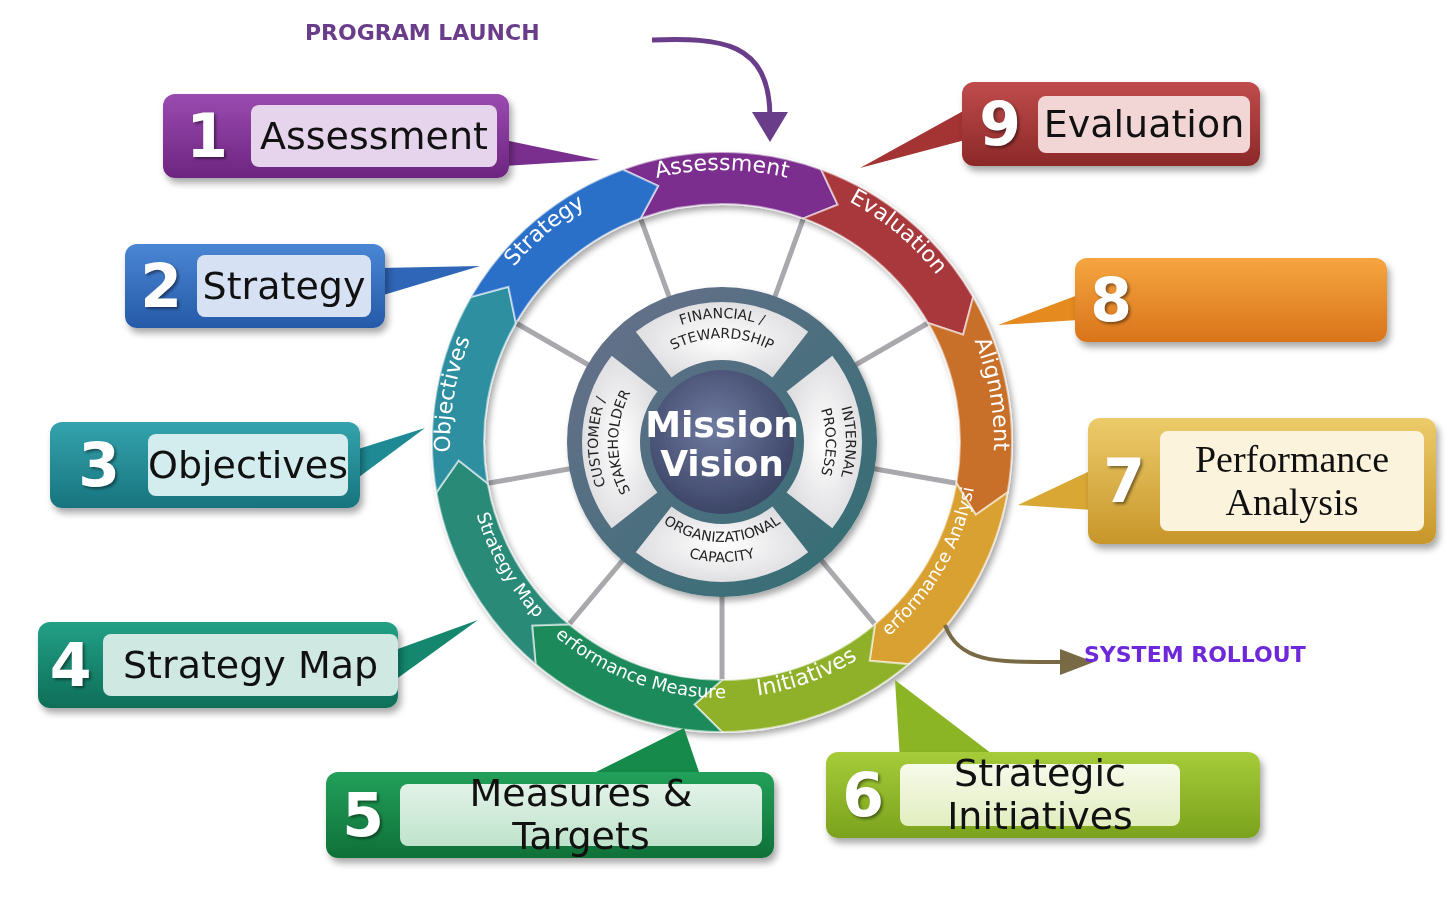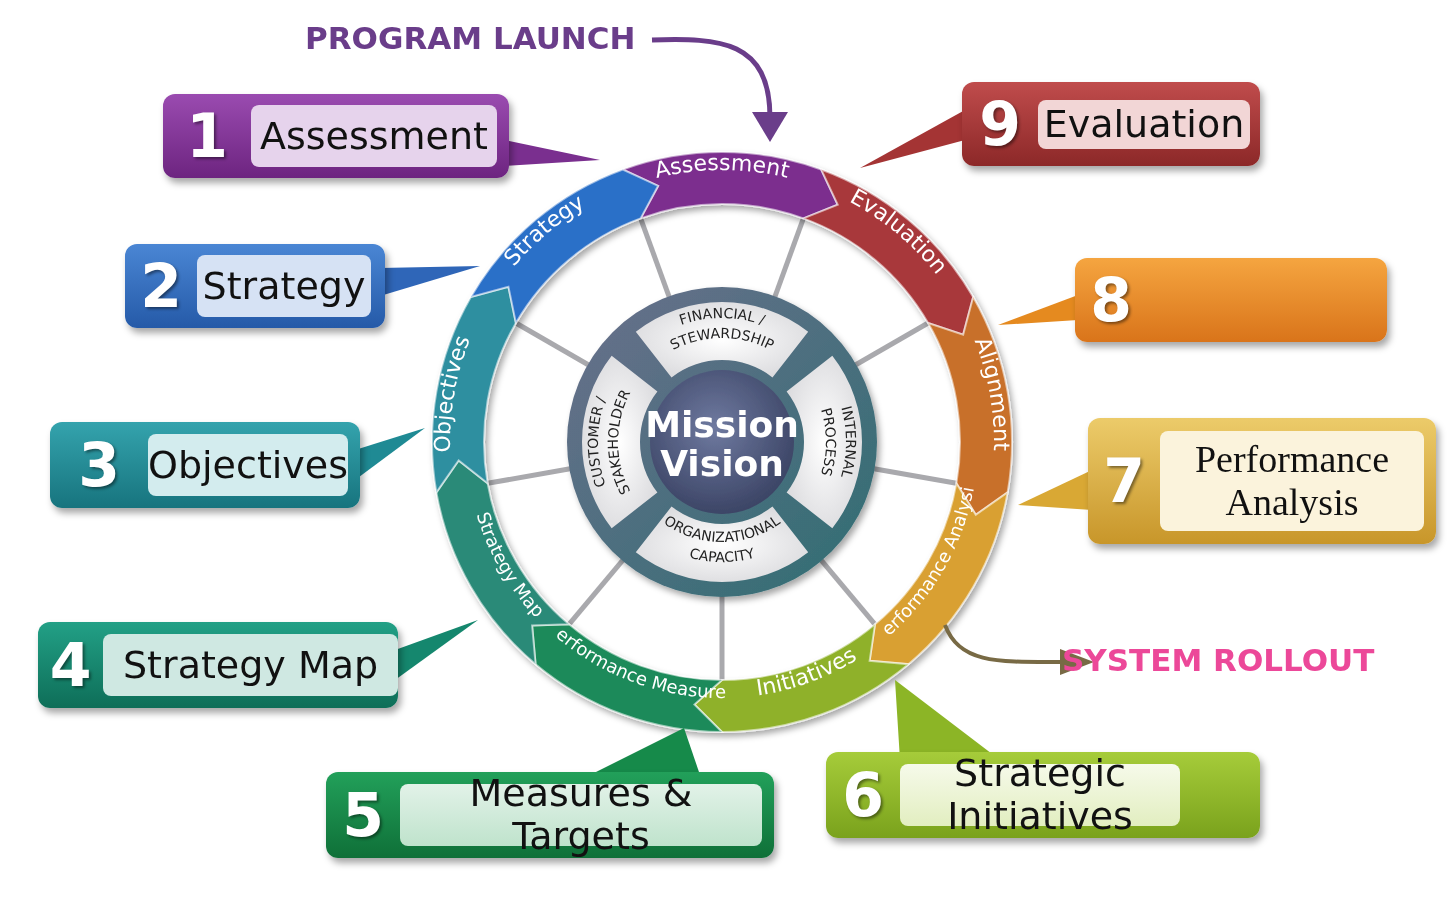--- a/index.html
+++ b/index.html
@@ -8,7 +8,7 @@
   .callout { position:absolute; border-radius:12px; box-shadow:3px 5px 7px rgba(0,0,0,0.35); display:flex; align-items:center; box-sizing:border-box; }
   .callout .num { color:#fff; font-family:"DejaVu Sans", sans-serif; font-weight:bold; font-size:60px; text-align:center; text-shadow:2px 2px 3px rgba(0,0,0,0.45); line-height:1; }
   .callout .label { border-radius:8px; display:flex; align-items:center; justify-content:center; text-align:center; color:#111; font-family:"DejaVu Sans", sans-serif; font-size:38px; line-height:1.12; box-sizing:border-box; padding:0 10px; }
-  .flow-label { position:absolute; font-family:"DejaVu Sans", sans-serif; font-weight:bold; font-size:31px; white-space:nowrap; letter-spacing:0px; }
+  .flow-label { position:absolute; font-family:"DejaVu Sans", sans-serif; font-weight:bold; font-size:22px; white-space:nowrap; letter-spacing:0px; }
   svg text { font-family:"DejaVu Sans", sans-serif; }
 </style>
 </head>

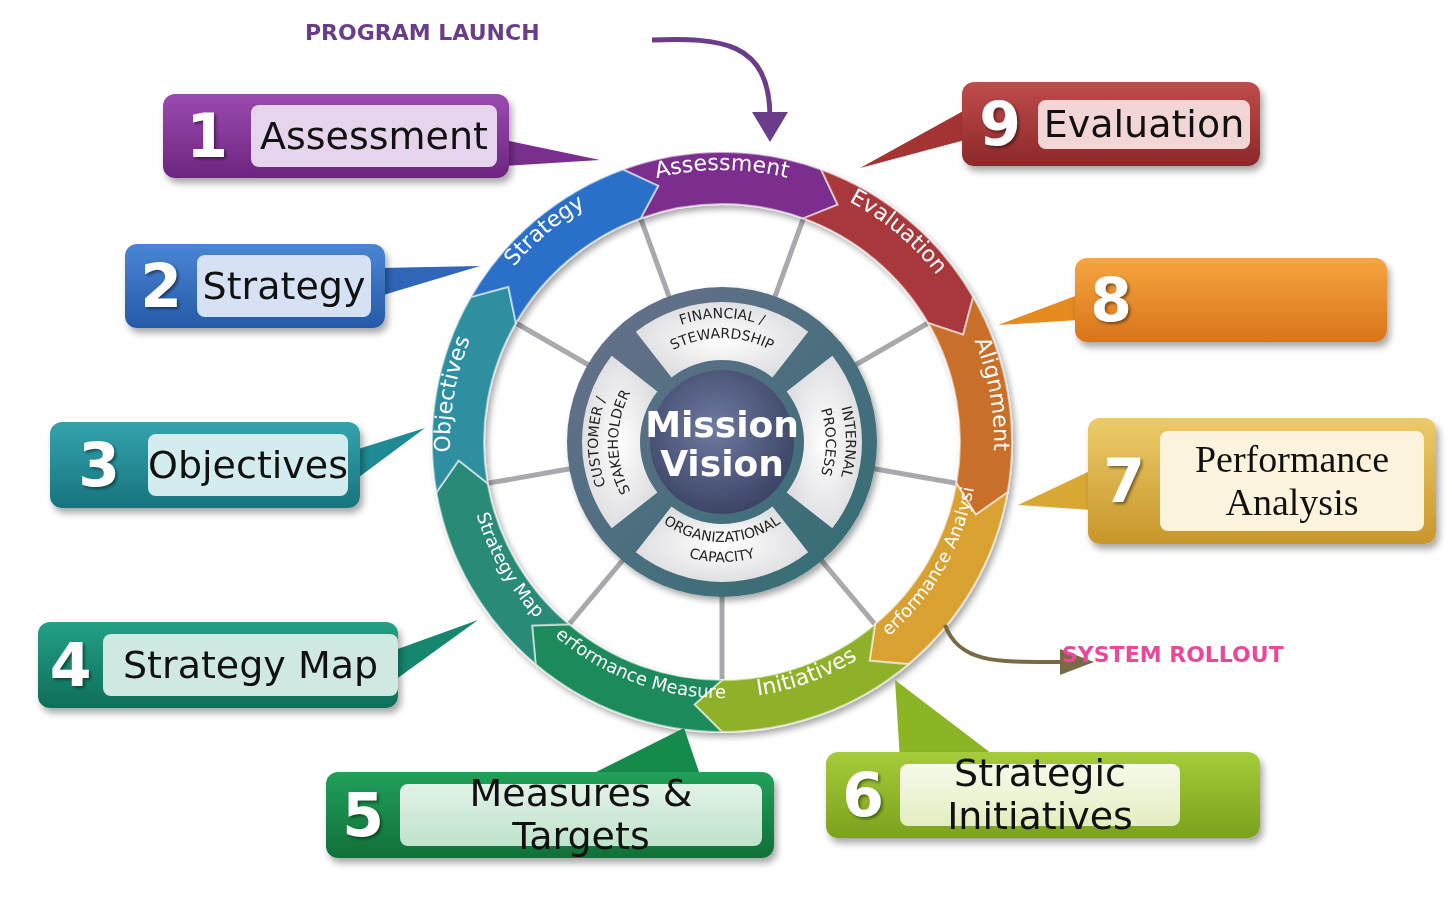--- a/index.html
+++ b/index.html
@@ -172,7 +172,7 @@
 
   <div class="callout" style="left:962px;top:82px;width:298px;height:84px;background:linear-gradient(#c04c4c,#8c2828);">
     <div class="num" style="width:76px;">9</div>
-    <div class="label" style="width:212px;height:49px;background:#f2d6d6;">Evaluation</div>
+    <div class="label" style="width:212px;height:57px;background:#f2d6d6;">Evaluation</div>
   </div>
 
 </div>

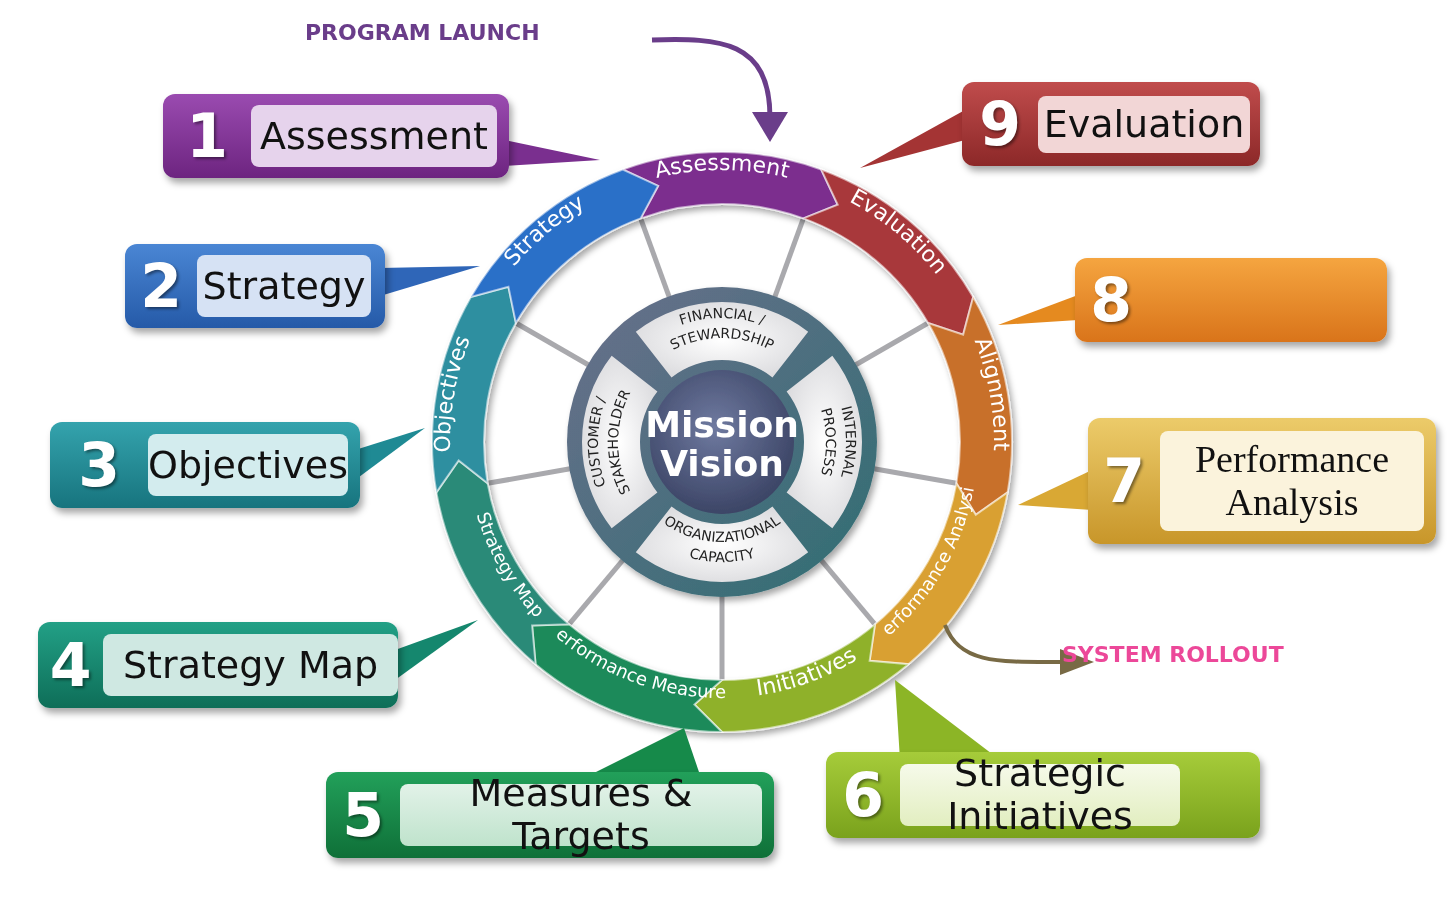--- a/index.html
+++ b/index.html
@@ -129,7 +129,7 @@
   </svg>
 
   <div class="flow-label" style="left:305px;top:20px;color:#6a3d8a;">PROGRAM LAUNCH</div>
-  <div class="flow-label" style="left:1062px;top:642px;color:#ec4899;">SYSTEM ROLLOUT</div>
+  <div class="flow-label" style="left:1084px;top:642px;color:#6d28d9;">SYSTEM ROLLOUT</div>
 
   <div class="callout" style="left:163px;top:94px;width:346px;height:84px;background:linear-gradient(#9a4bb0,#6d2480);">
     <div class="num" style="width:88px;">1</div>

